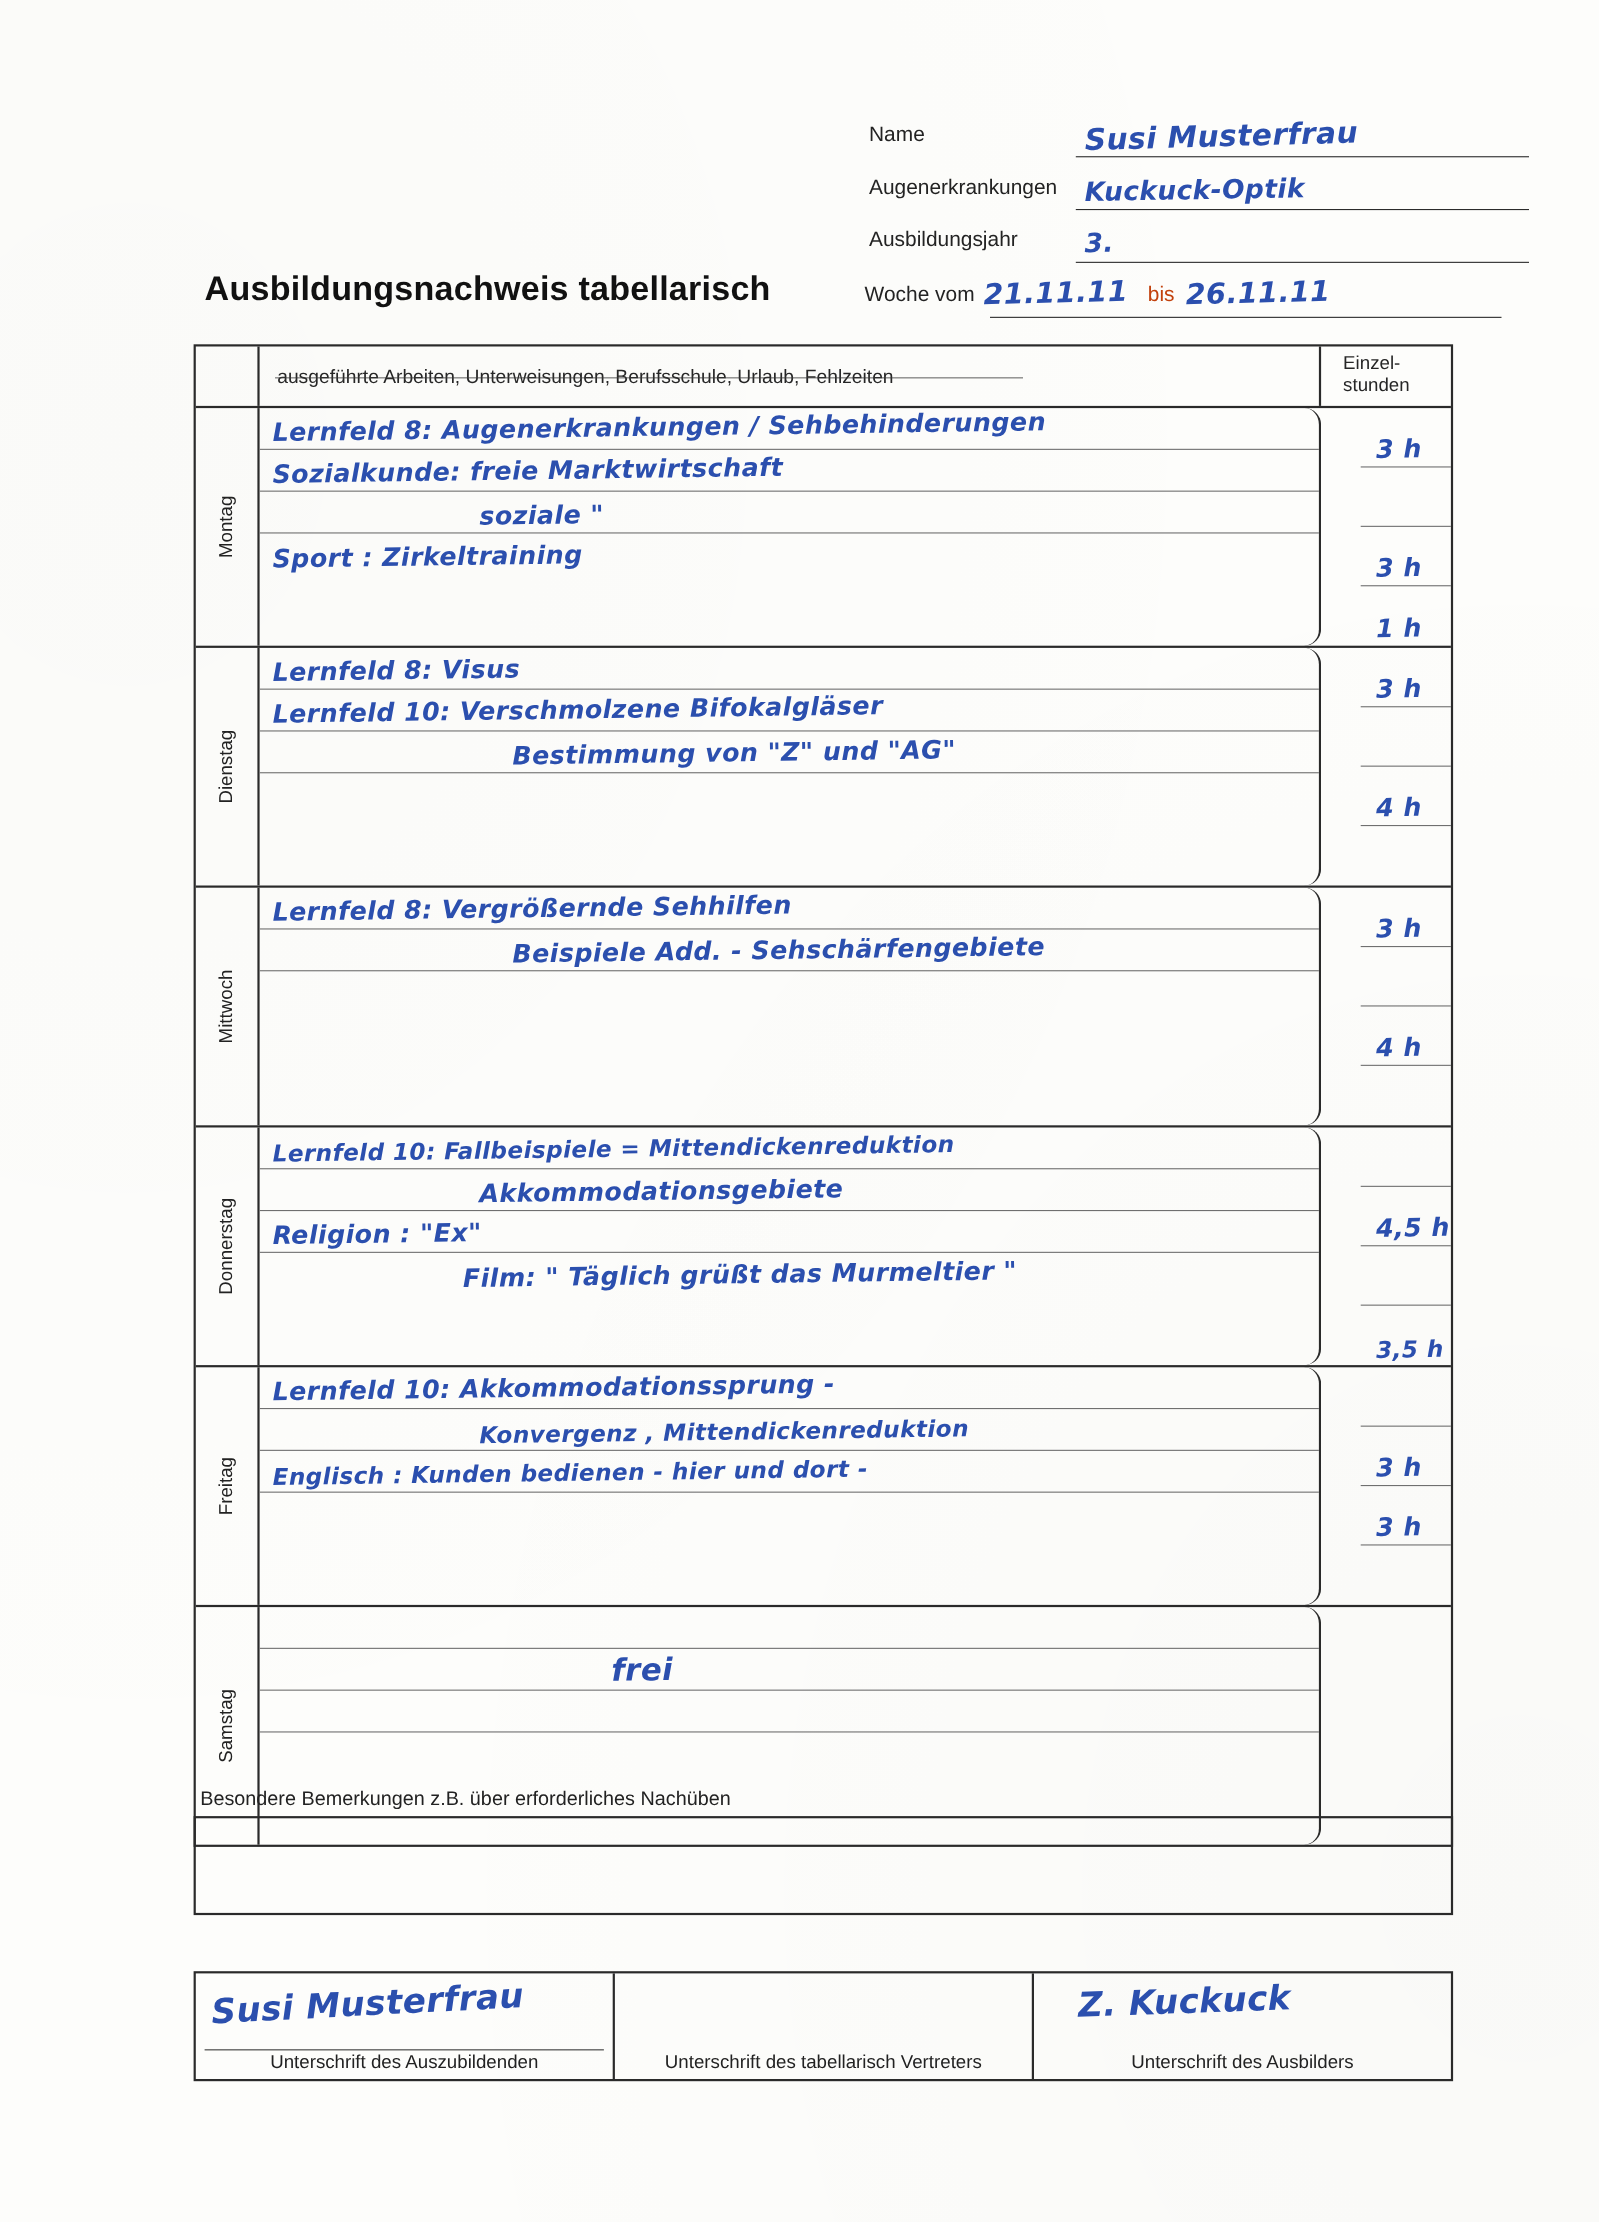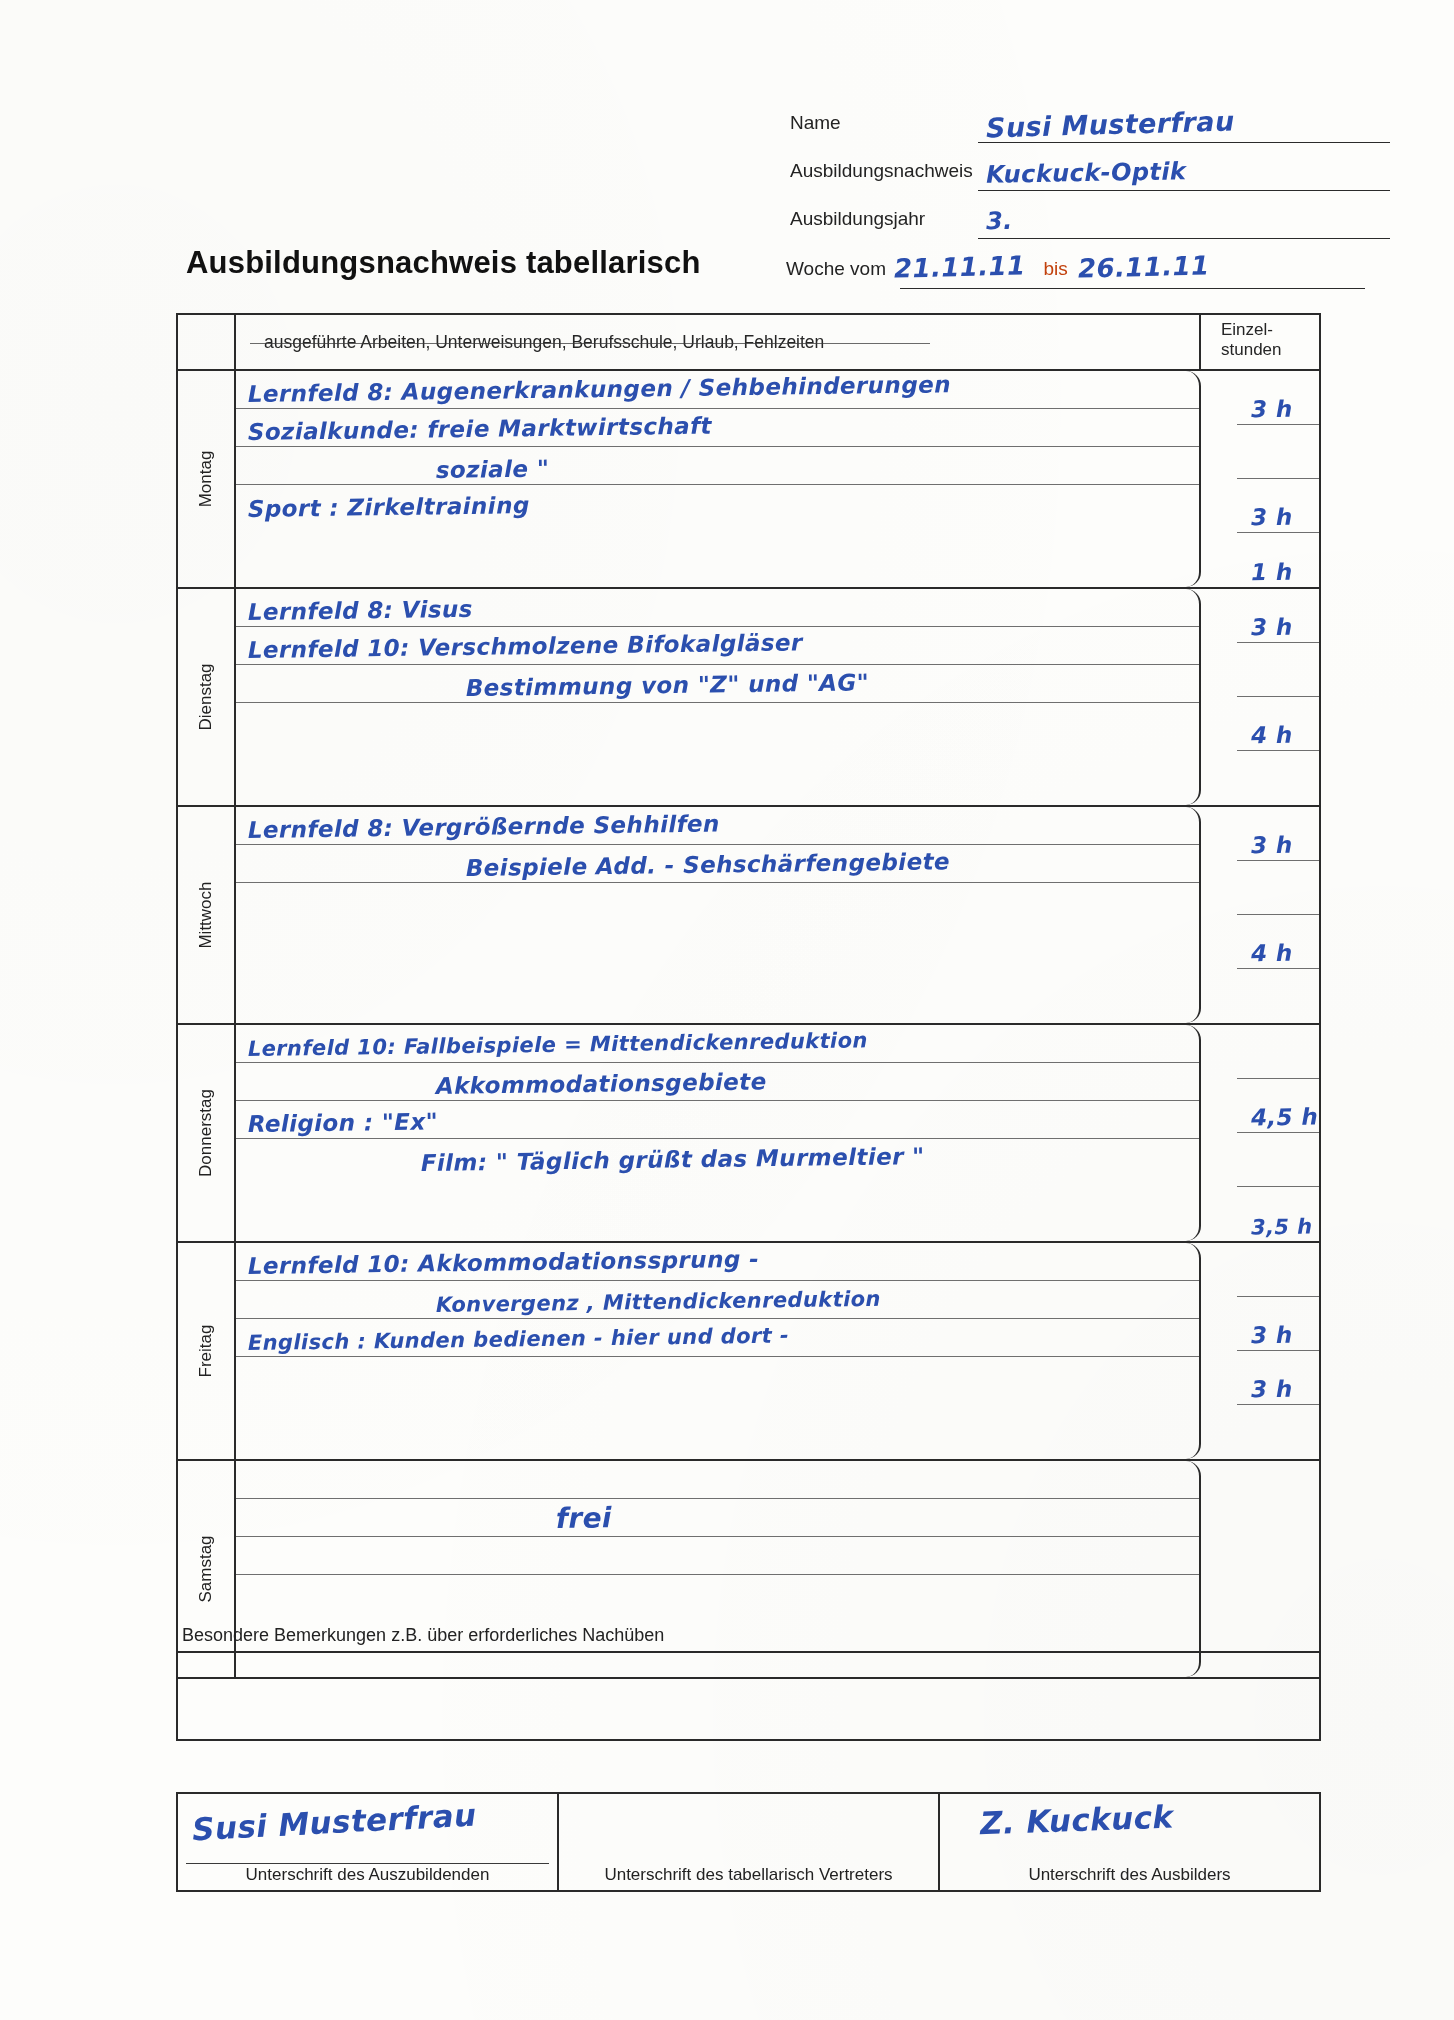--- a/index.html
+++ b/index.html
@@ -323,7 +323,7 @@
     </div>
 
     <div class="field-row">
-      <div class="field-label">Ausbildungsnachweis</div>
+      <div class="field-label">Augenerkrankungen</div>
       <div class="field-val">
         <span class="hand hand-md">Kuckuck-Optik</span>
       </div>

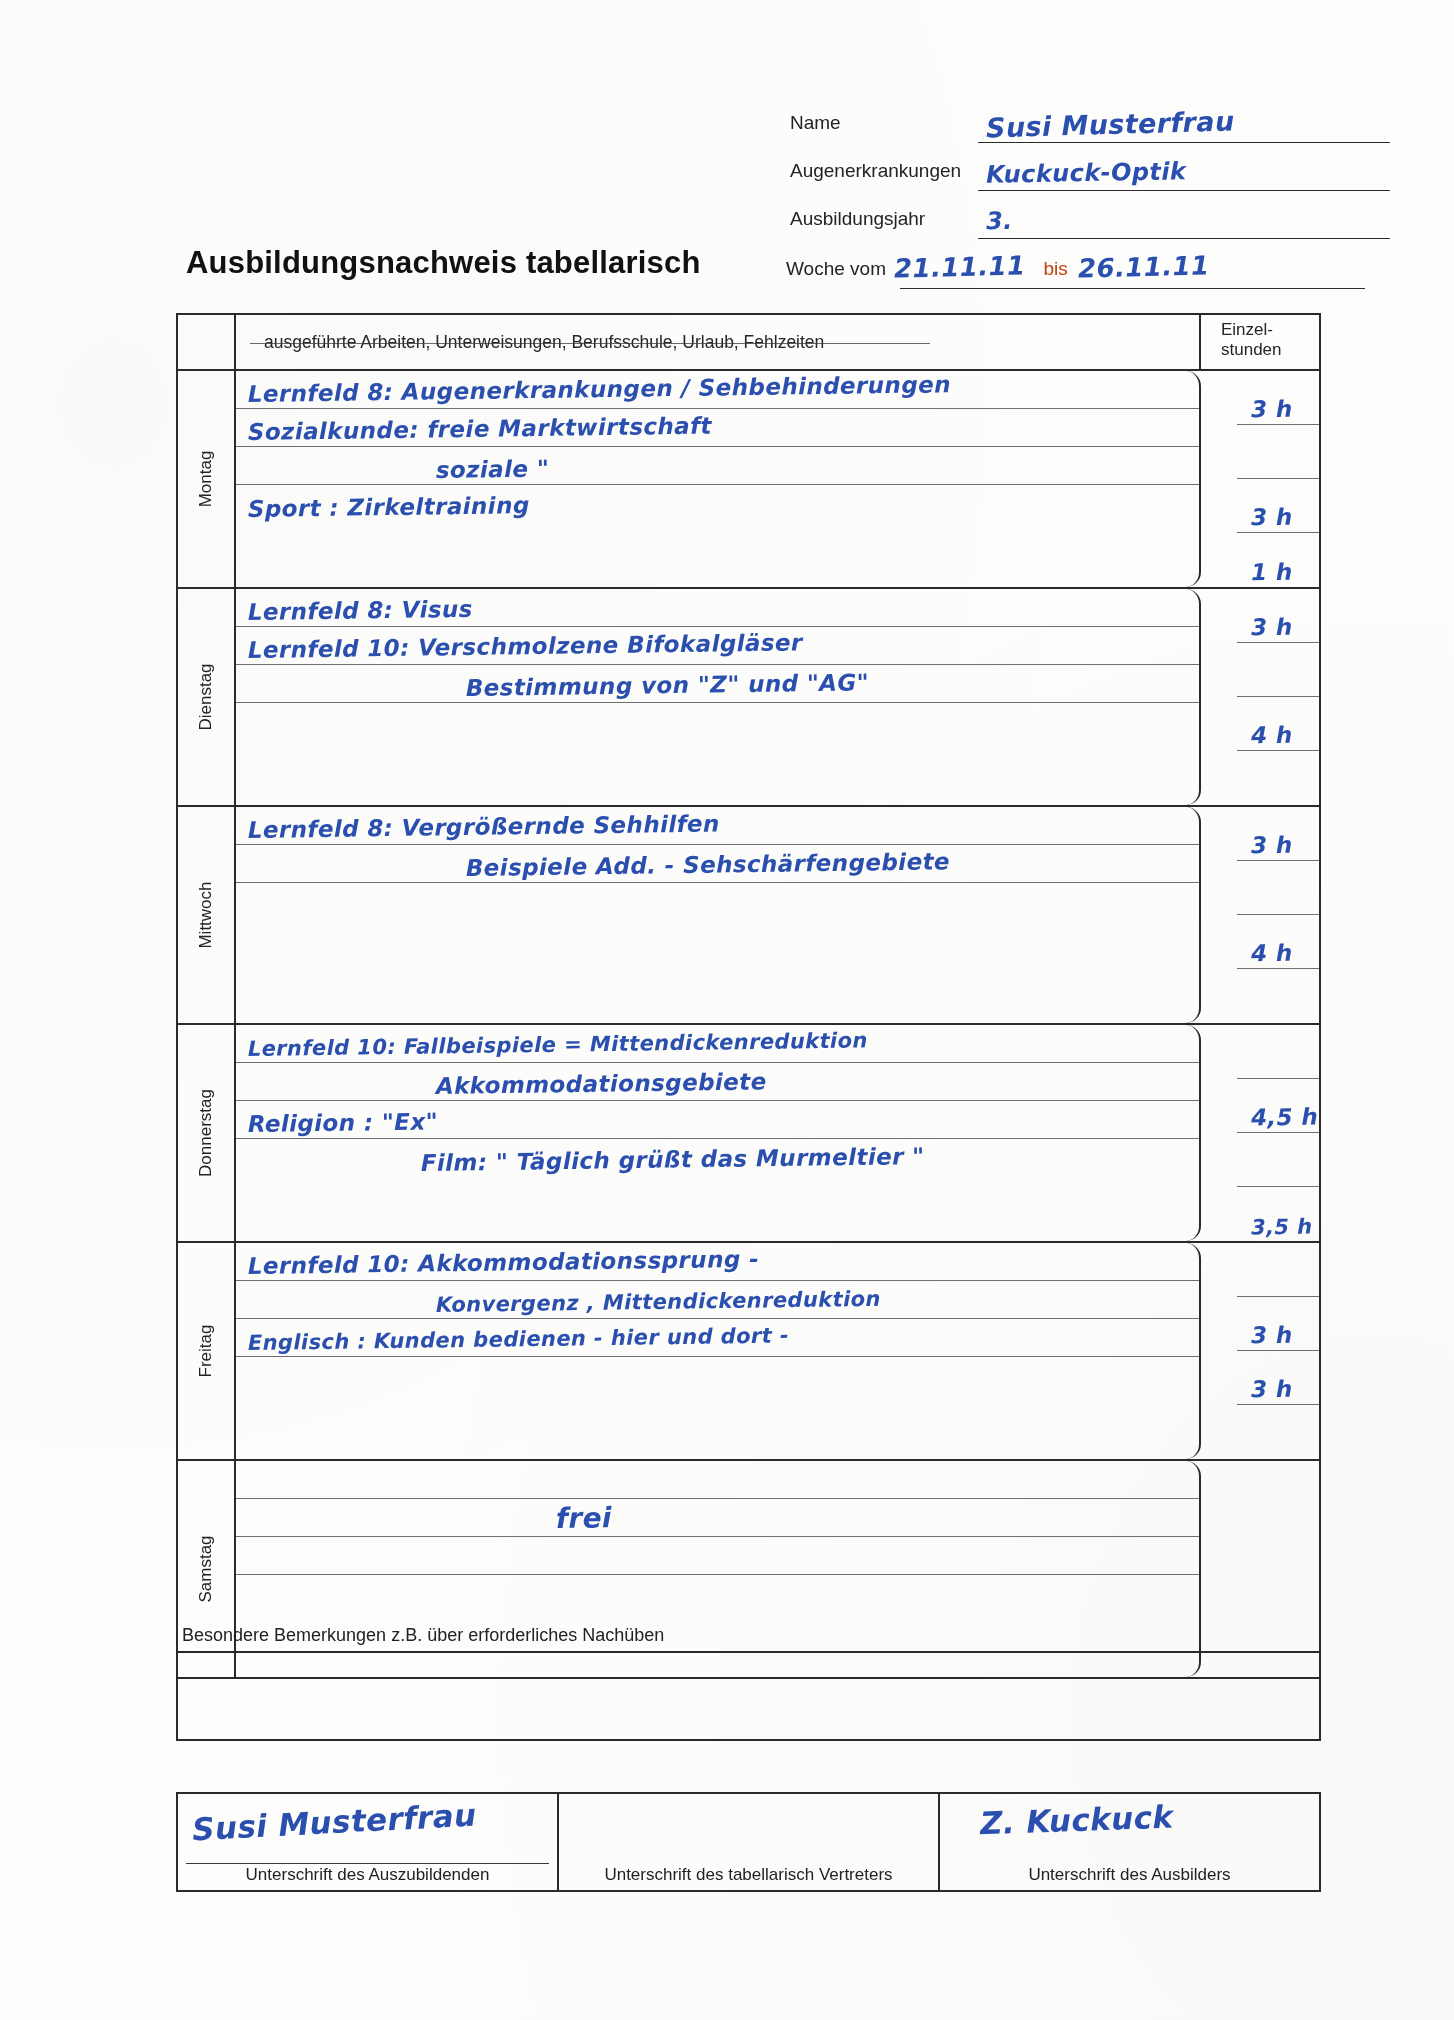--- a/index.html
+++ b/index.html
@@ -150,7 +150,7 @@
     flex: 1;
     display: flex;
     align-items: center;
-    padding-left: 28px;
+    padding-left: 16px;
     font-size: 17.5px;
     color: #262626;
     border-right: 2px solid #2a2a2a;

